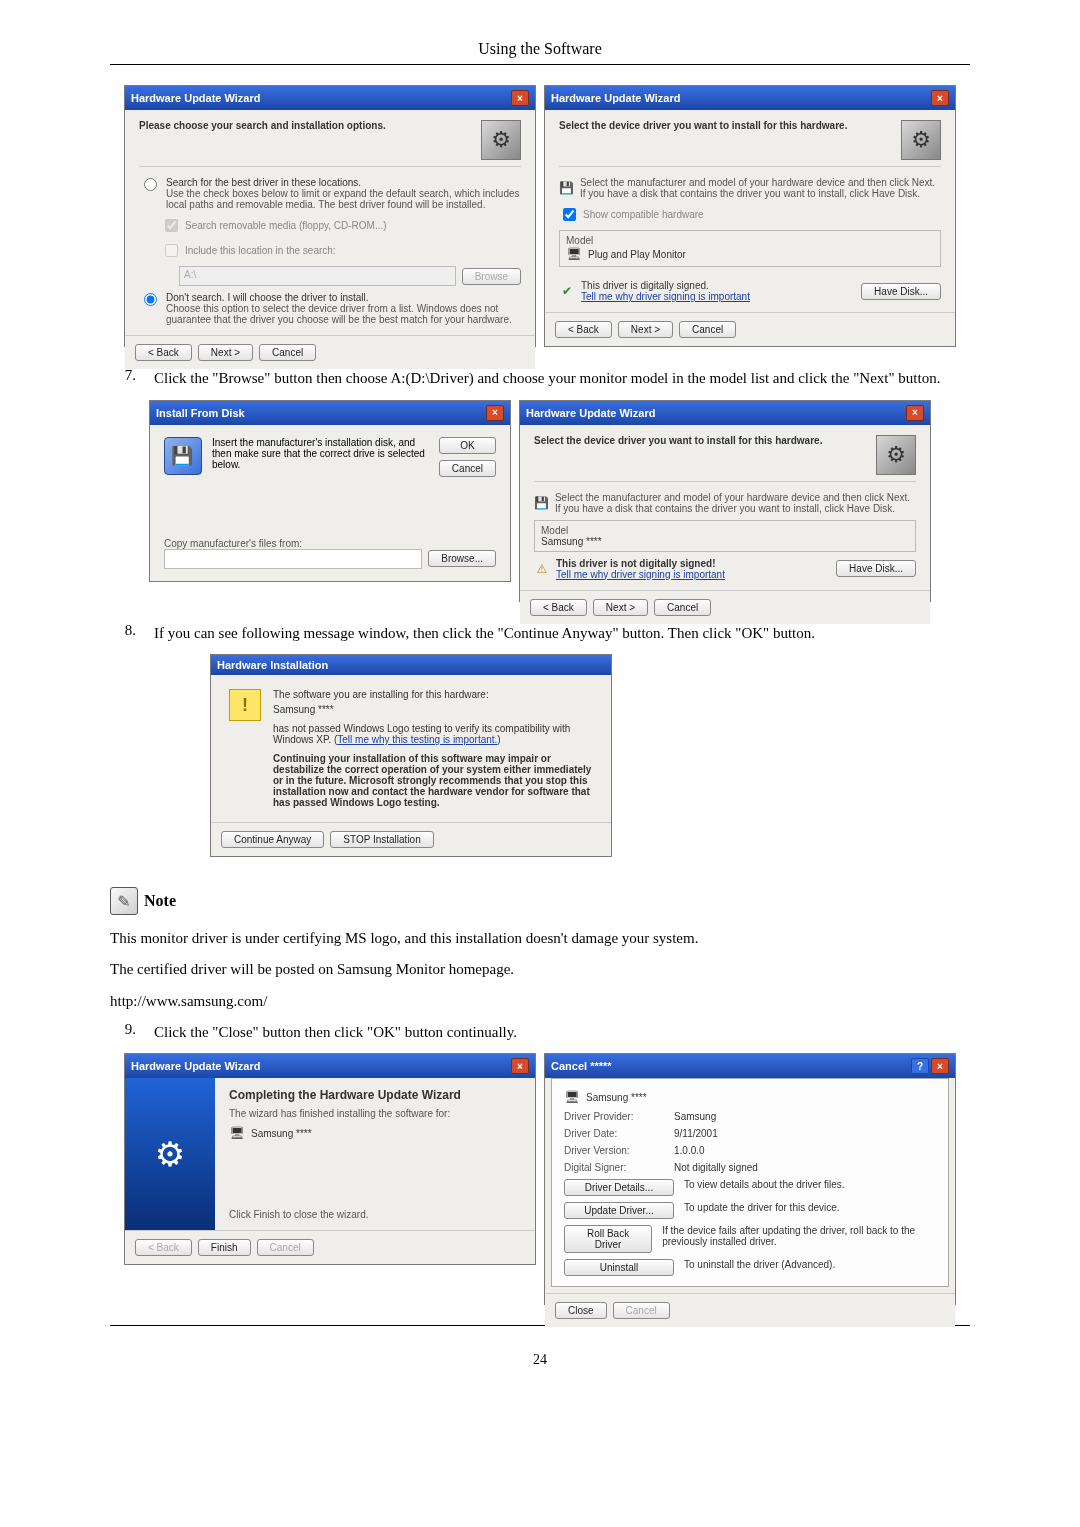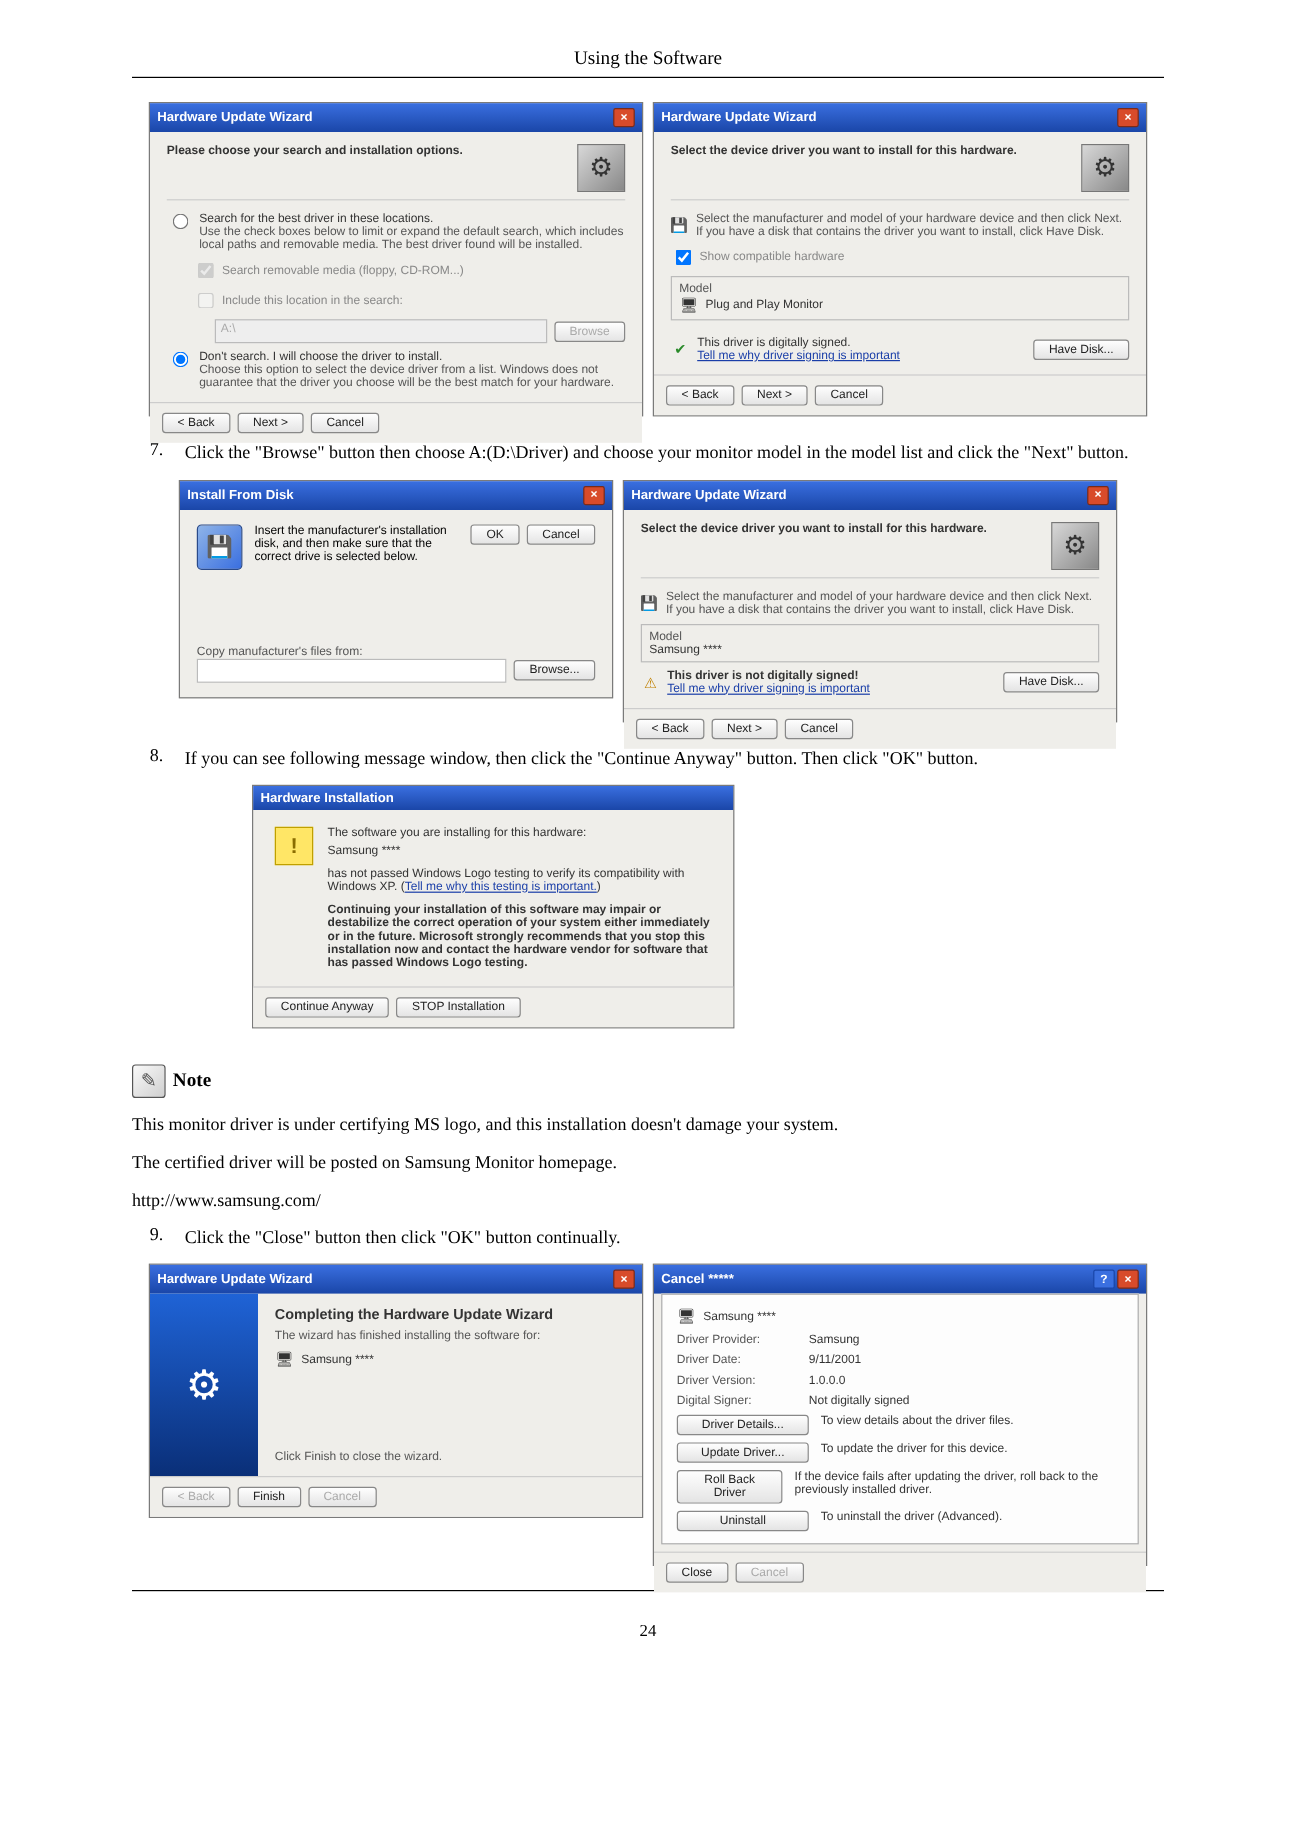--- a/index.html
+++ b/index.html
@@ -143,7 +143,7 @@
     font-size:18px; color:#fff;
   }
   .install-top .txt { flex:1; }
-  .vert-btns { display:flex; flex-direction:row; gap:6px; }
+  .vert-btns { display:flex; flex-direction:column; gap:6px; }
 
   .hw-install {
     background:#efeeea;

